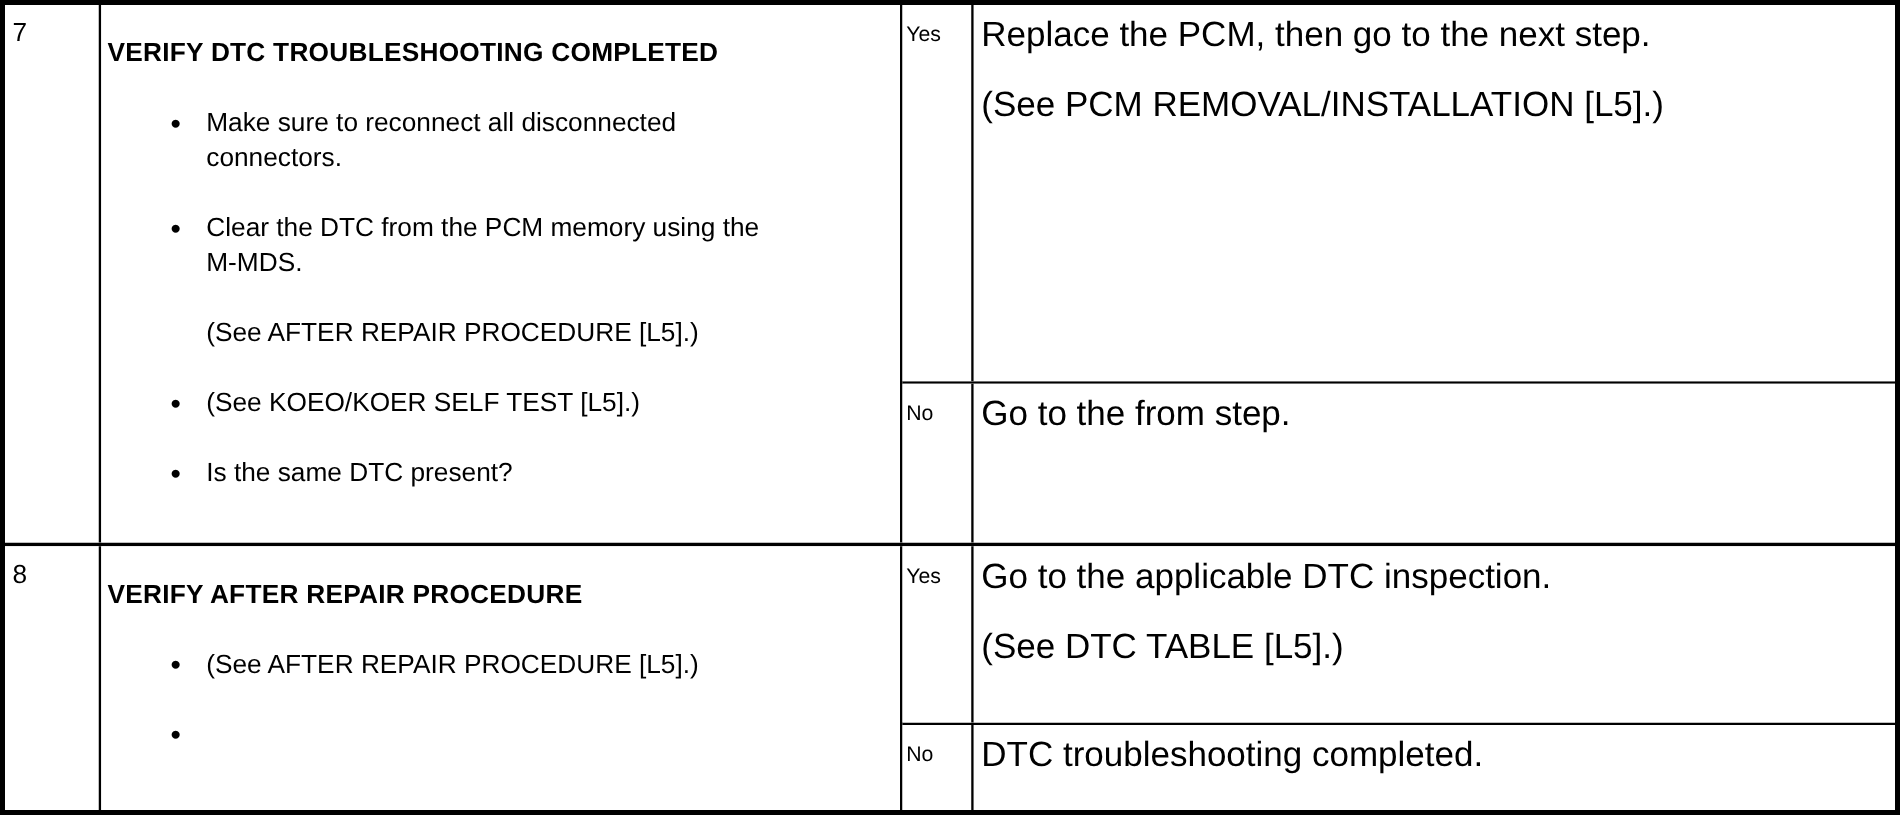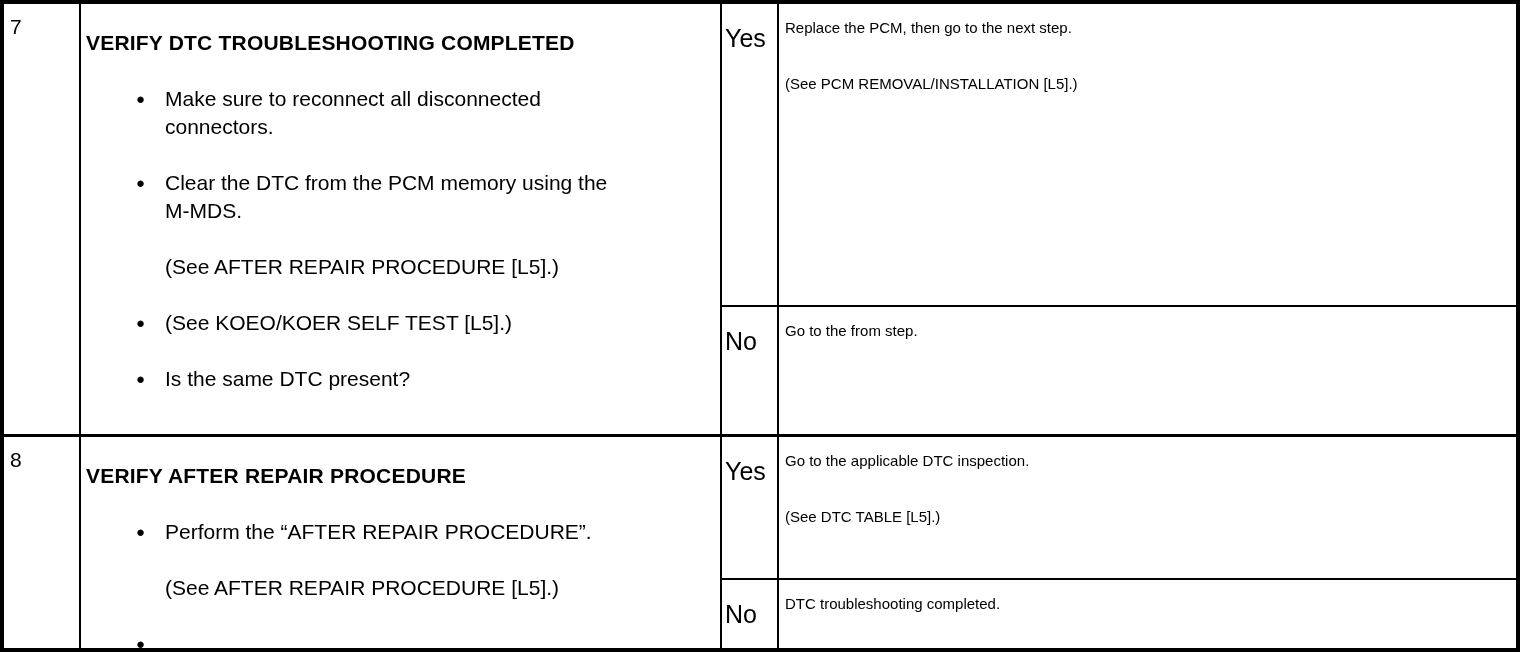--- a/index.html
+++ b/index.html
@@ -73,8 +73,8 @@
     width: 57px;
     flex: 0 0 57px;
     border-right: 2px solid #000000;
-    padding: 20px 0 0 3px;
-    font-size: 25px;
+    padding: 10px 0 0 3px;
+    font-size: 17px;
     line-height: 28px;
   }
   .result-cell {

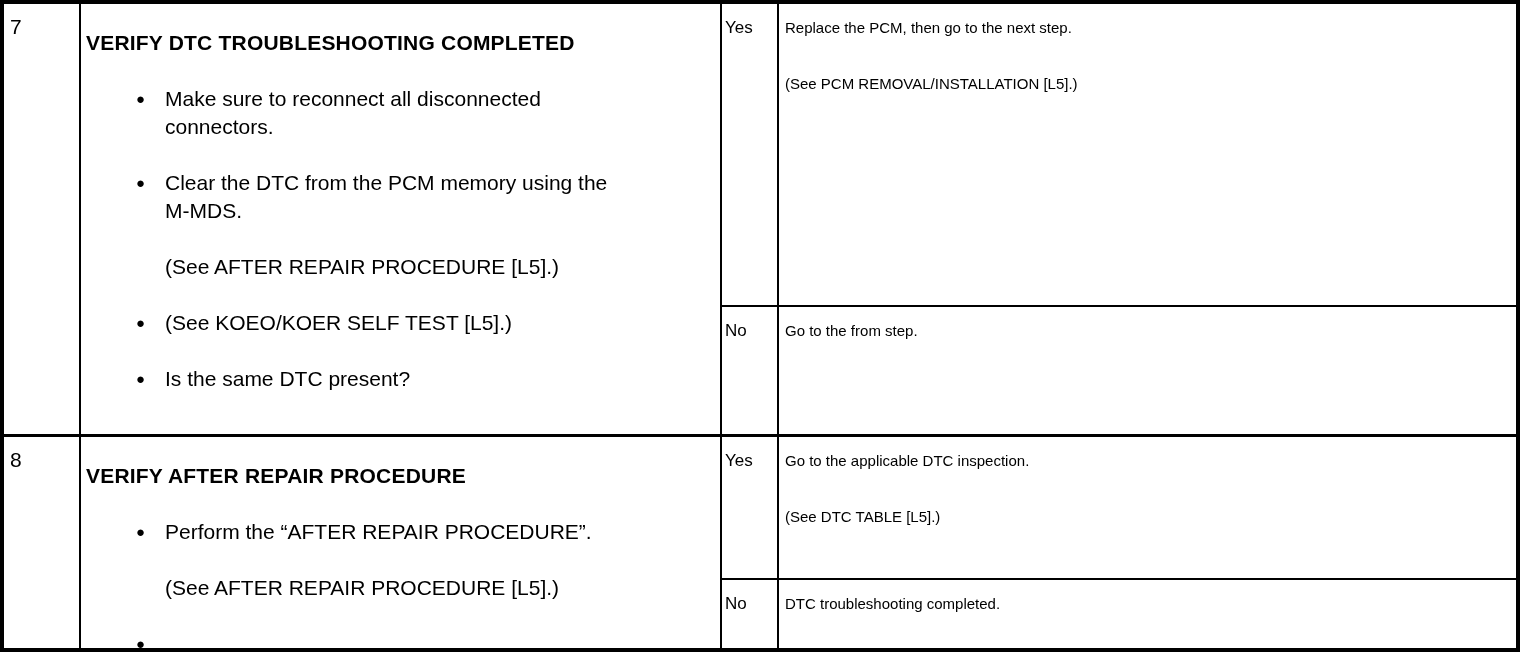--- a/index.html
+++ b/index.html
@@ -80,7 +80,7 @@
   .result-cell {
     flex: 1;
     padding: 10px 0 0 6px;
-    font-size: 15px;
+    font-size: 28px;
     line-height: 28px;
     white-space: pre-line;
     overflow: hidden;

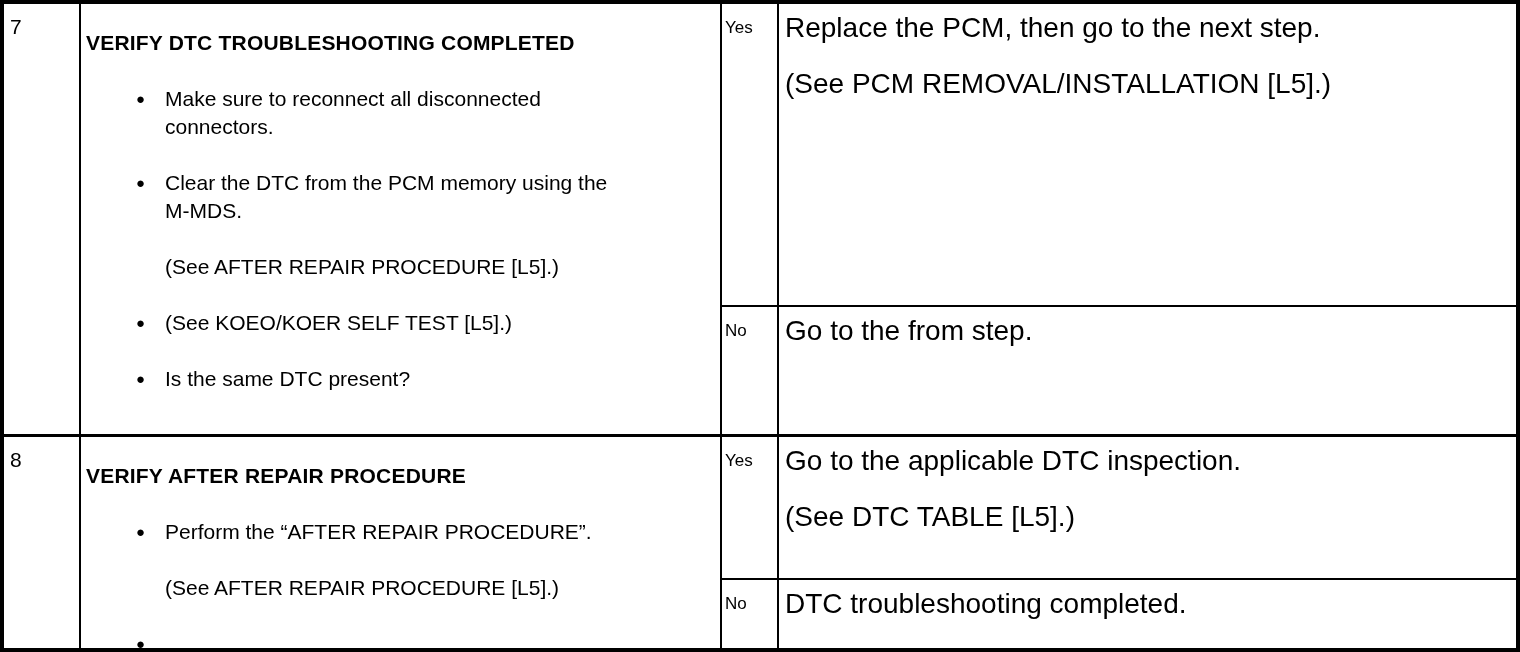--- a/index.html
+++ b/index.html
@@ -144,7 +144,6 @@
 
       <div class="item">
         <span class="bullet">●</span>
-        <span class="item-text">Perform the “AFTER REPAIR PROCEDURE”.</span>
       </div>
       <div class="item">
         <span class="item-text">(See AFTER REPAIR PROCEDURE [L5].)</span>

